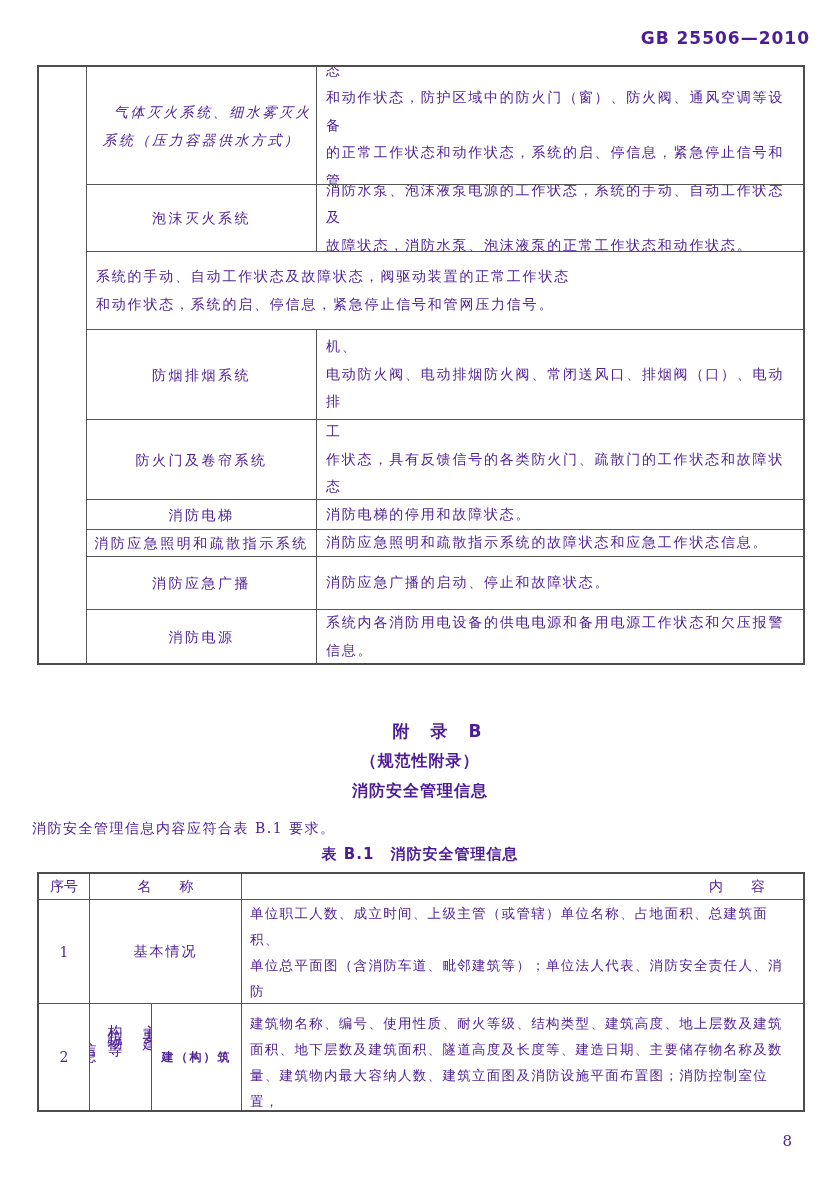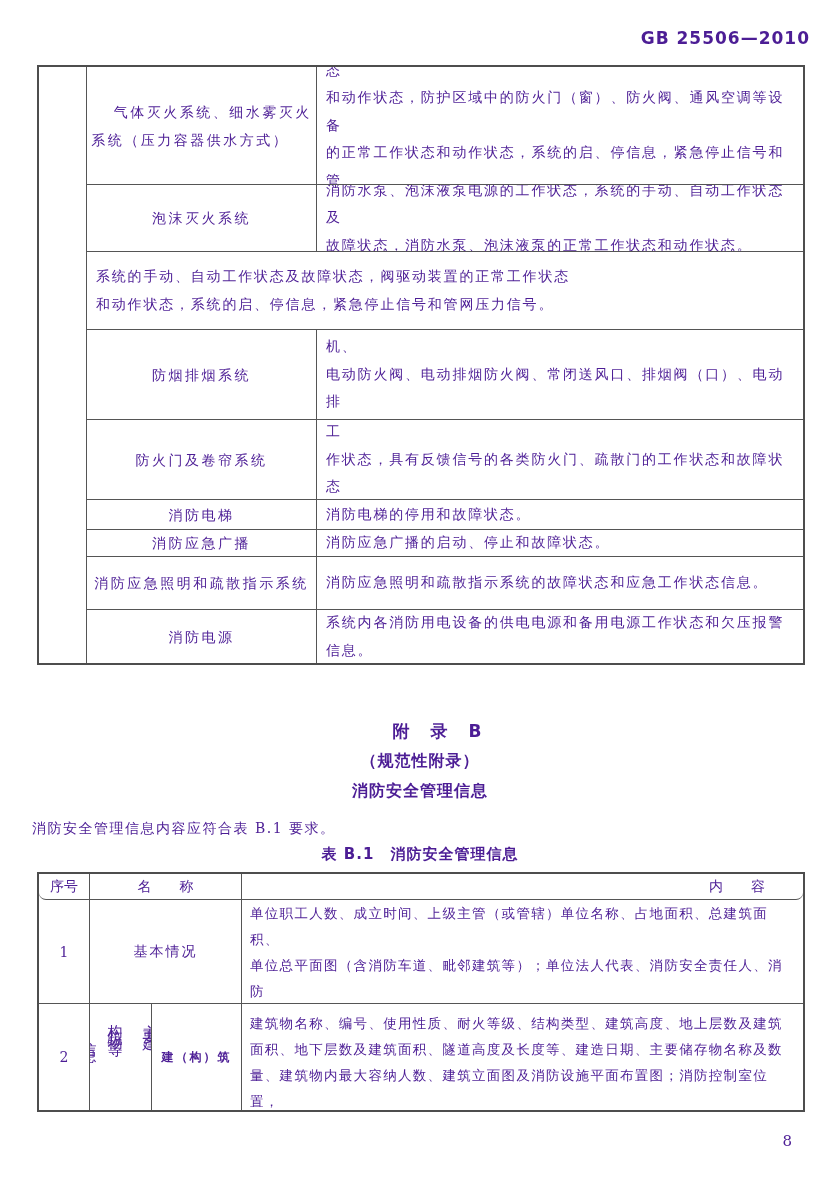--- a/index.html
+++ b/index.html
@@ -38,7 +38,7 @@
     font-size:14px; letter-spacing:2.5px; line-height:28px;
     white-space:pre-line; overflow:hidden; padding:0 4px;
   }
-  .t1-name .indent { display:block; text-align:left; text-indent:1.6em; }
+  .t1-name .indent { display:block; text-align:center; text-indent:1.6em;font-style:italic; }
   .t1-content {
     flex:1; box-sizing:border-box; display:flex; align-items:center;
     padding:2px 9px; font-size:14px; letter-spacing:1.8px; line-height:27.4px;

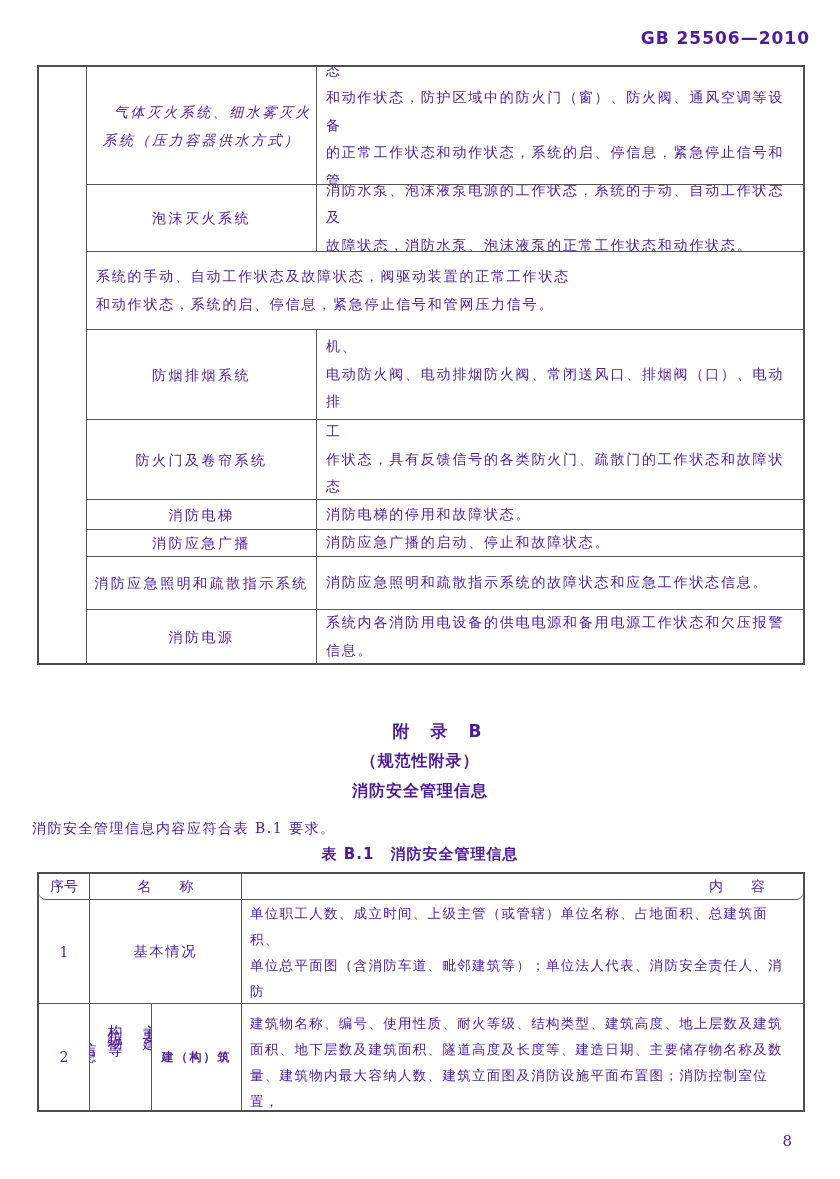--- a/index.html
+++ b/index.html
@@ -165,13 +165,13 @@
       </div>
 
       <div class="t1-row">
+        <div class="t1-name"><span>消防应急照明和疏散指示系统</span></div>
+        <div class="t1-content"><span>消防应急照明和疏散指示系统的故障状态和应急工作状态信息。</span></div>
+      </div>
+
+      <div class="t1-row">
         <div class="t1-name"><span>消防应急广播</span></div>
         <div class="t1-content"><span>消防应急广播的启动、停止和故障状态。</span></div>
-      </div>
-
-      <div class="t1-row">
-        <div class="t1-name"><span>消防应急照明和疏散指示系统</span></div>
-        <div class="t1-content"><span>消防应急照明和疏散指示系统的故障状态和应急工作状态信息。</span></div>
       </div>
 
       <div class="t1-row">

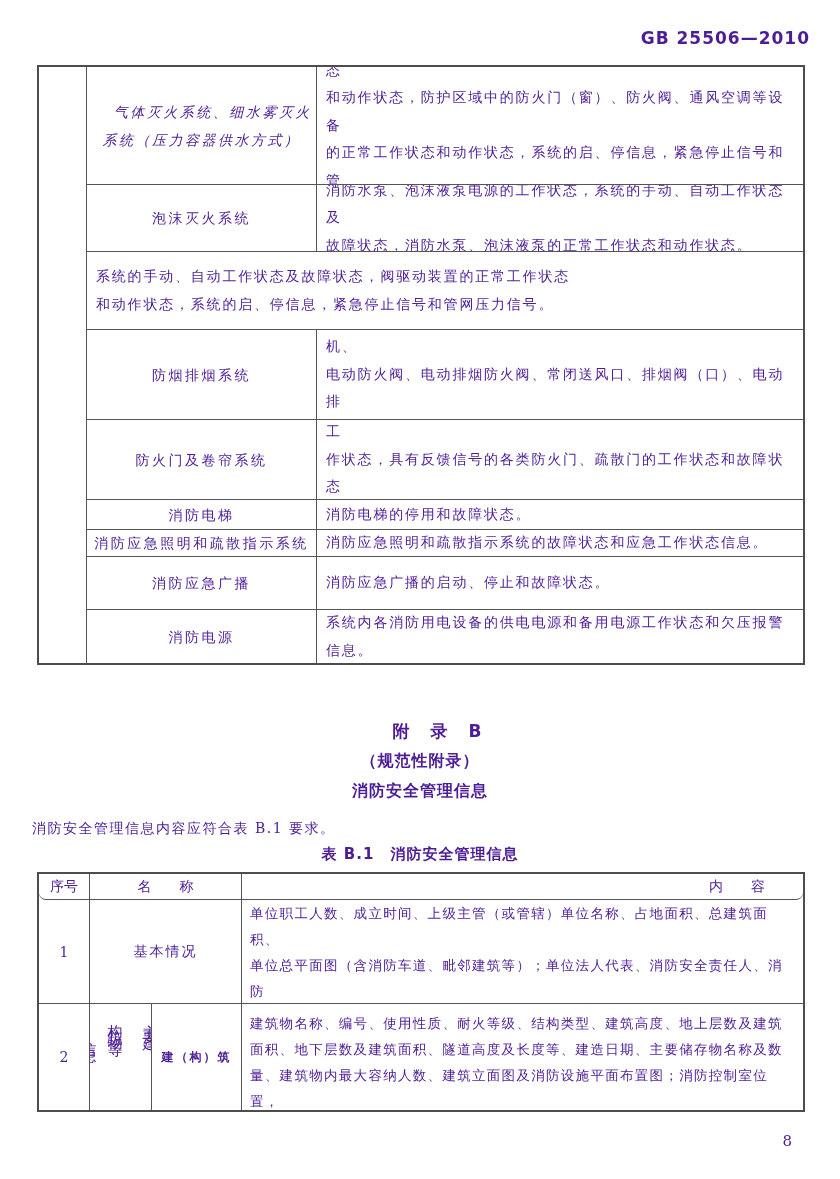--- a/index.html
+++ b/index.html
@@ -70,7 +70,7 @@
     display:flex; flex-direction:column;
   }
   .tb1-row { display:flex; flex:none; border-bottom:1px solid #555; box-sizing:border-box; min-height:0; }
-  .tb1-row.hdr { height:26px;border-radius:7px; }
+  .tb1-row.hdr { height:26px; }
   .tb1-row.r1  { height:104px; }
   .tb1-row.r2  { flex:1; border-bottom:none; }
   .c-no {

